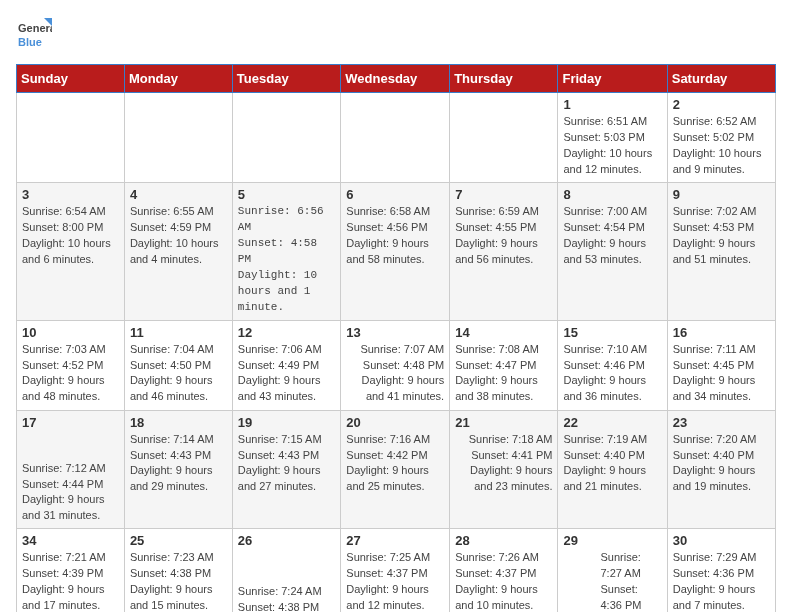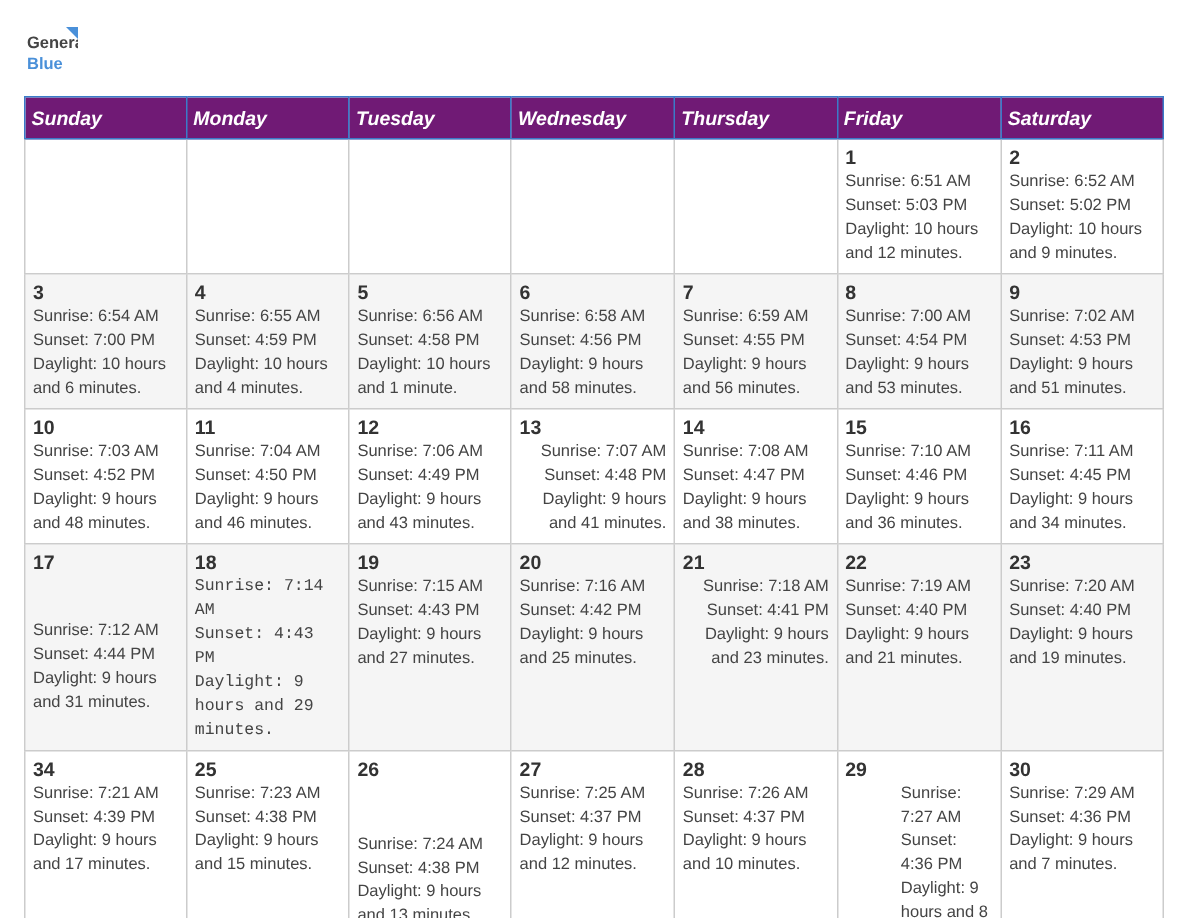--- a/index.html
+++ b/index.html
@@ -39,14 +39,13 @@
       font-size: 11px;
     }
     .calendar thead tr th {
-      background: #701a75;
+      background: #b91c1c;
       color: #fff;
       padding: 6px 4px;
       text-align: left;
       font-size: 13px;
       font-weight: bold;
       border: 1px solid #3a7bc8;
-      font-style: italic;
     }
     .calendar tbody tr td {
       border: 1px solid #ccc;

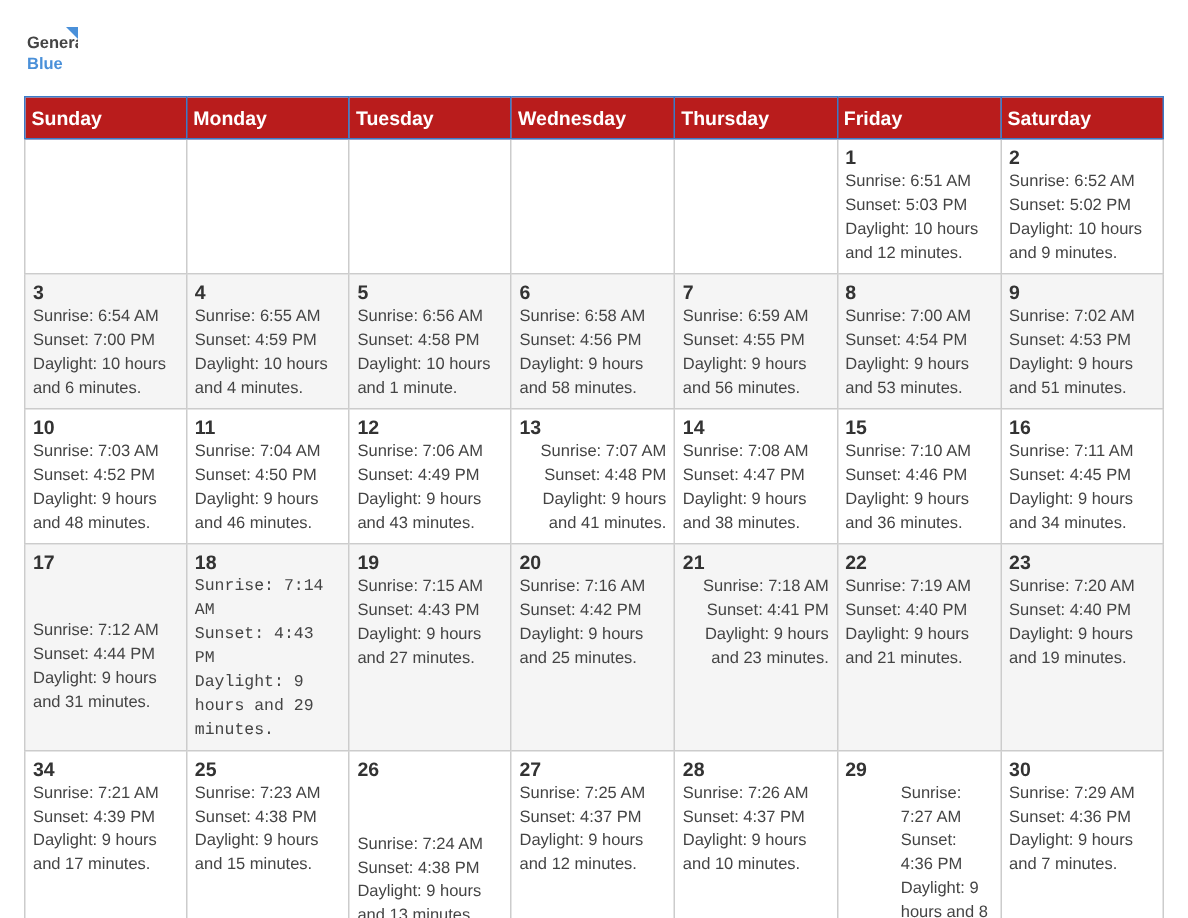--- a/index.html
+++ b/index.html
@@ -128,7 +128,7 @@
         <td>
           <span class="day-number">3</span>
           <div class="day-info" style="white-space: pre-line;">Sunrise: 6:54 AM
-Sunset: 7:00 PM
+Sunset: 8:00 PM
 Daylight: 10 hours and 6 minutes.</div>
         </td>
         <td>

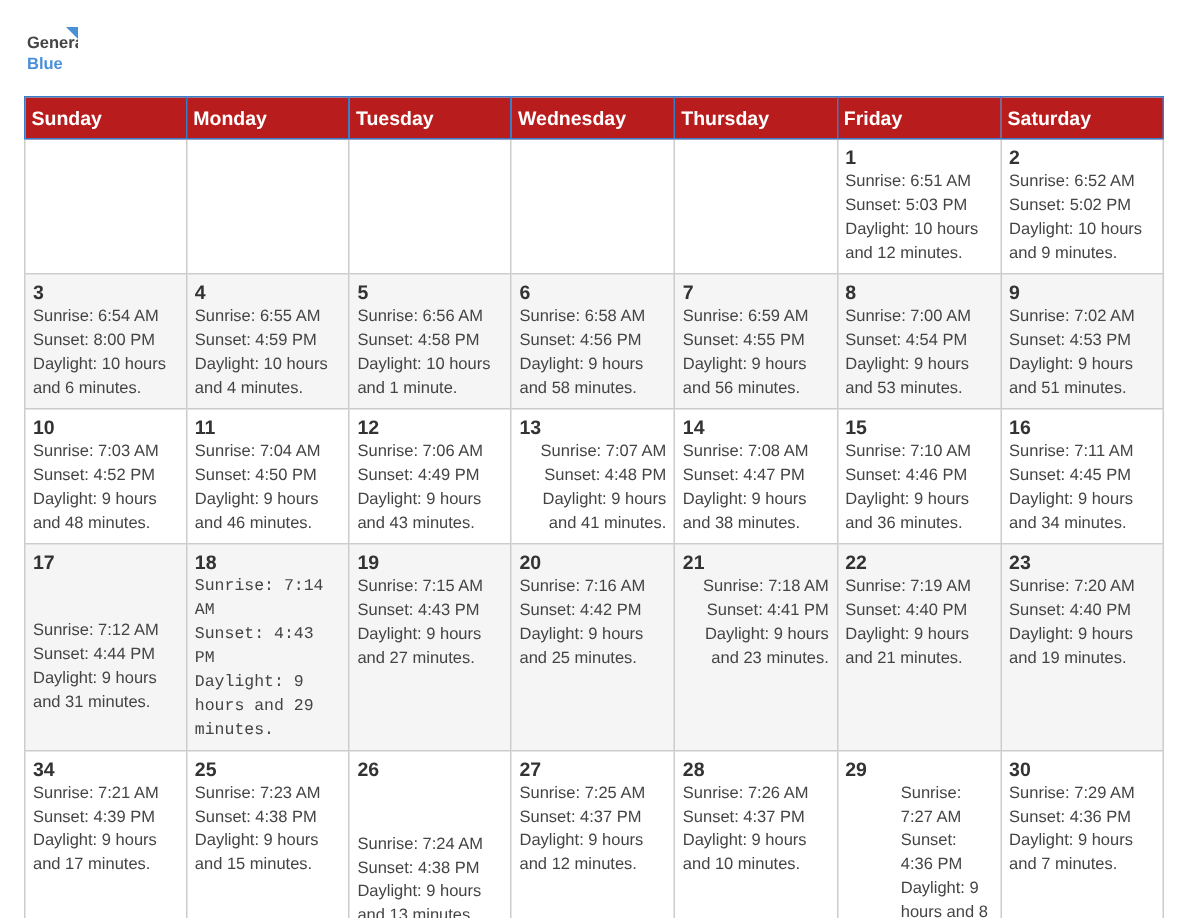--- a/index.html
+++ b/index.html
@@ -139,7 +139,7 @@
         </td>
         <td>
           <span class="day-number">5</span>
-          <div class="day-info" style="white-space: pre-line;">Sunrise: 6:56 AM
+          <div class="day-info" style="white-space: pre-line; font-family: Liberation Mono, monospace;">Sunrise: 6:56 AM
 Sunset: 4:58 PM
 Daylight: 10 hours and 1 minute.</div>
         </td>

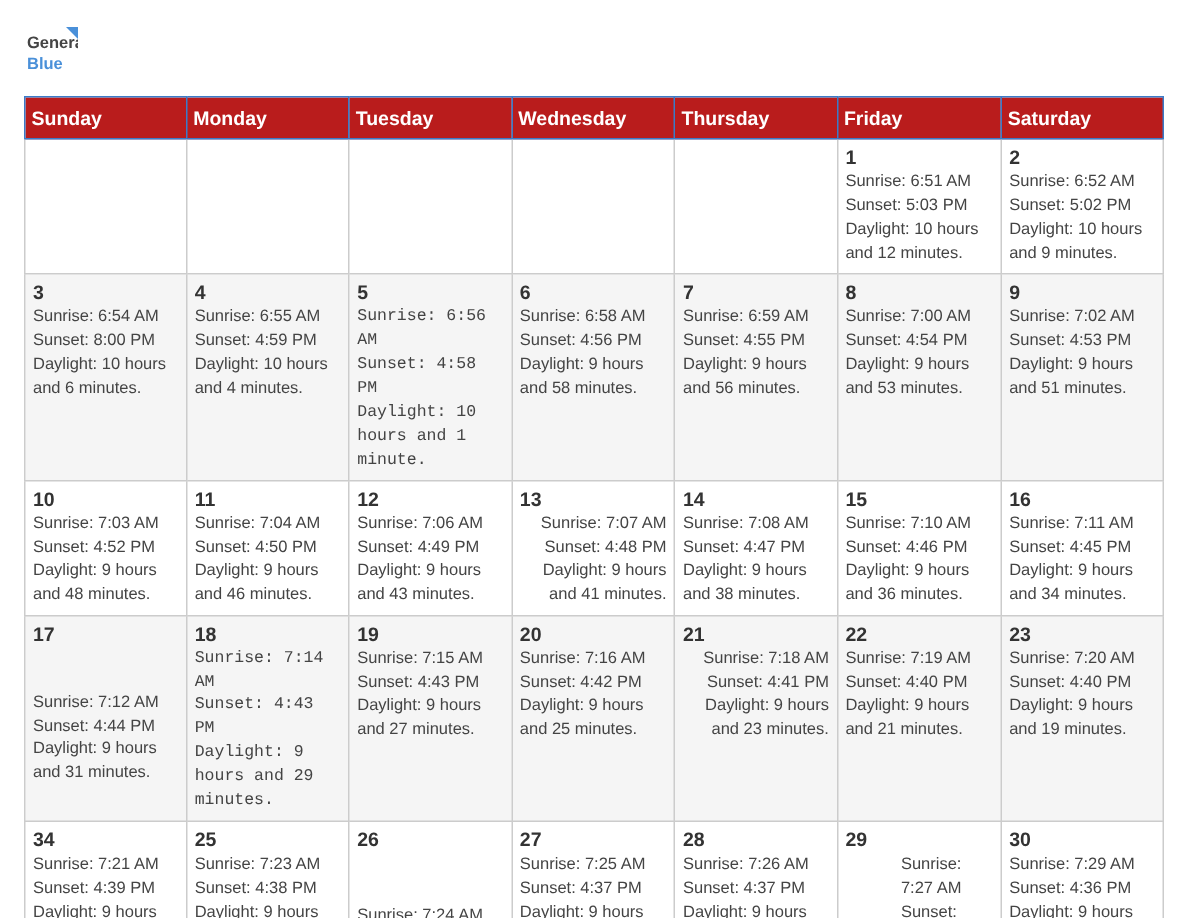--- a/index.html
+++ b/index.html
@@ -221,7 +221,7 @@
         </td>
         <td>
           <span class="day-number">18</span>
-          <div class="day-info" style="white-space: pre-line; font-family: Liberation Mono, monospace;">Sunrise: 7:14 AM
+          <div class="day-info" style="white-space: pre-line;">Sunrise: 7:14 AM
 Sunset: 4:43 PM
 Daylight: 9 hours and 29 minutes.</div>
         </td>

